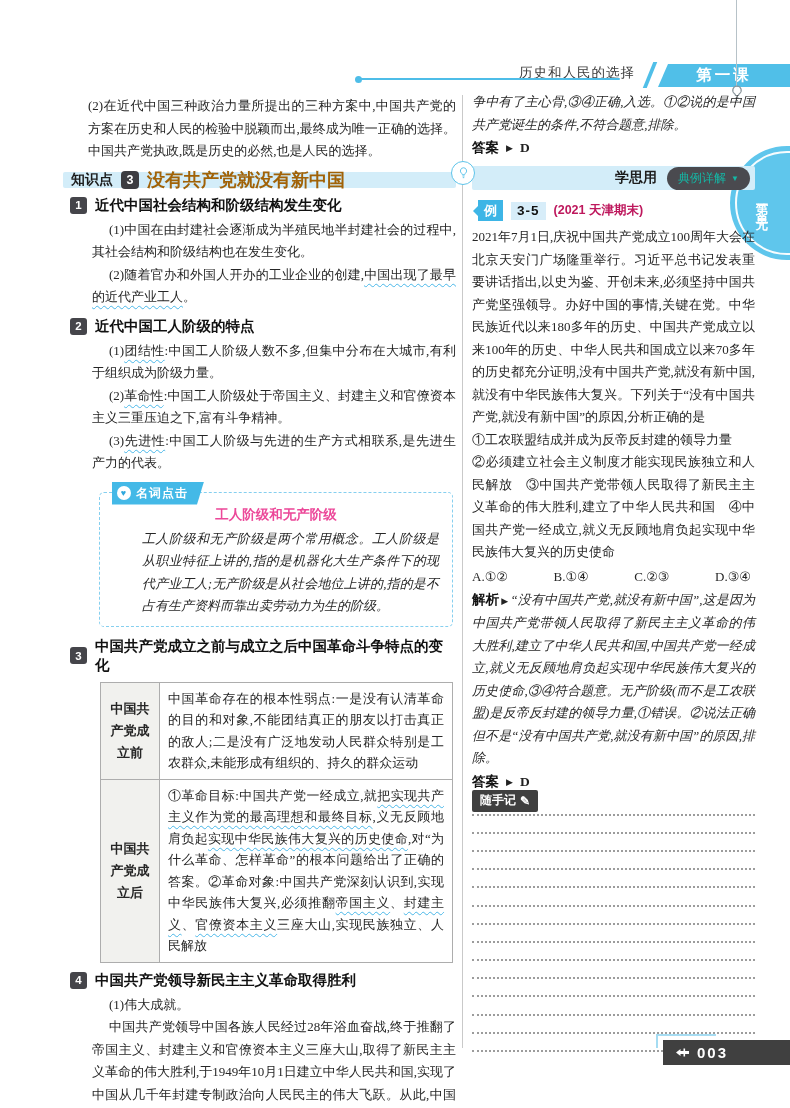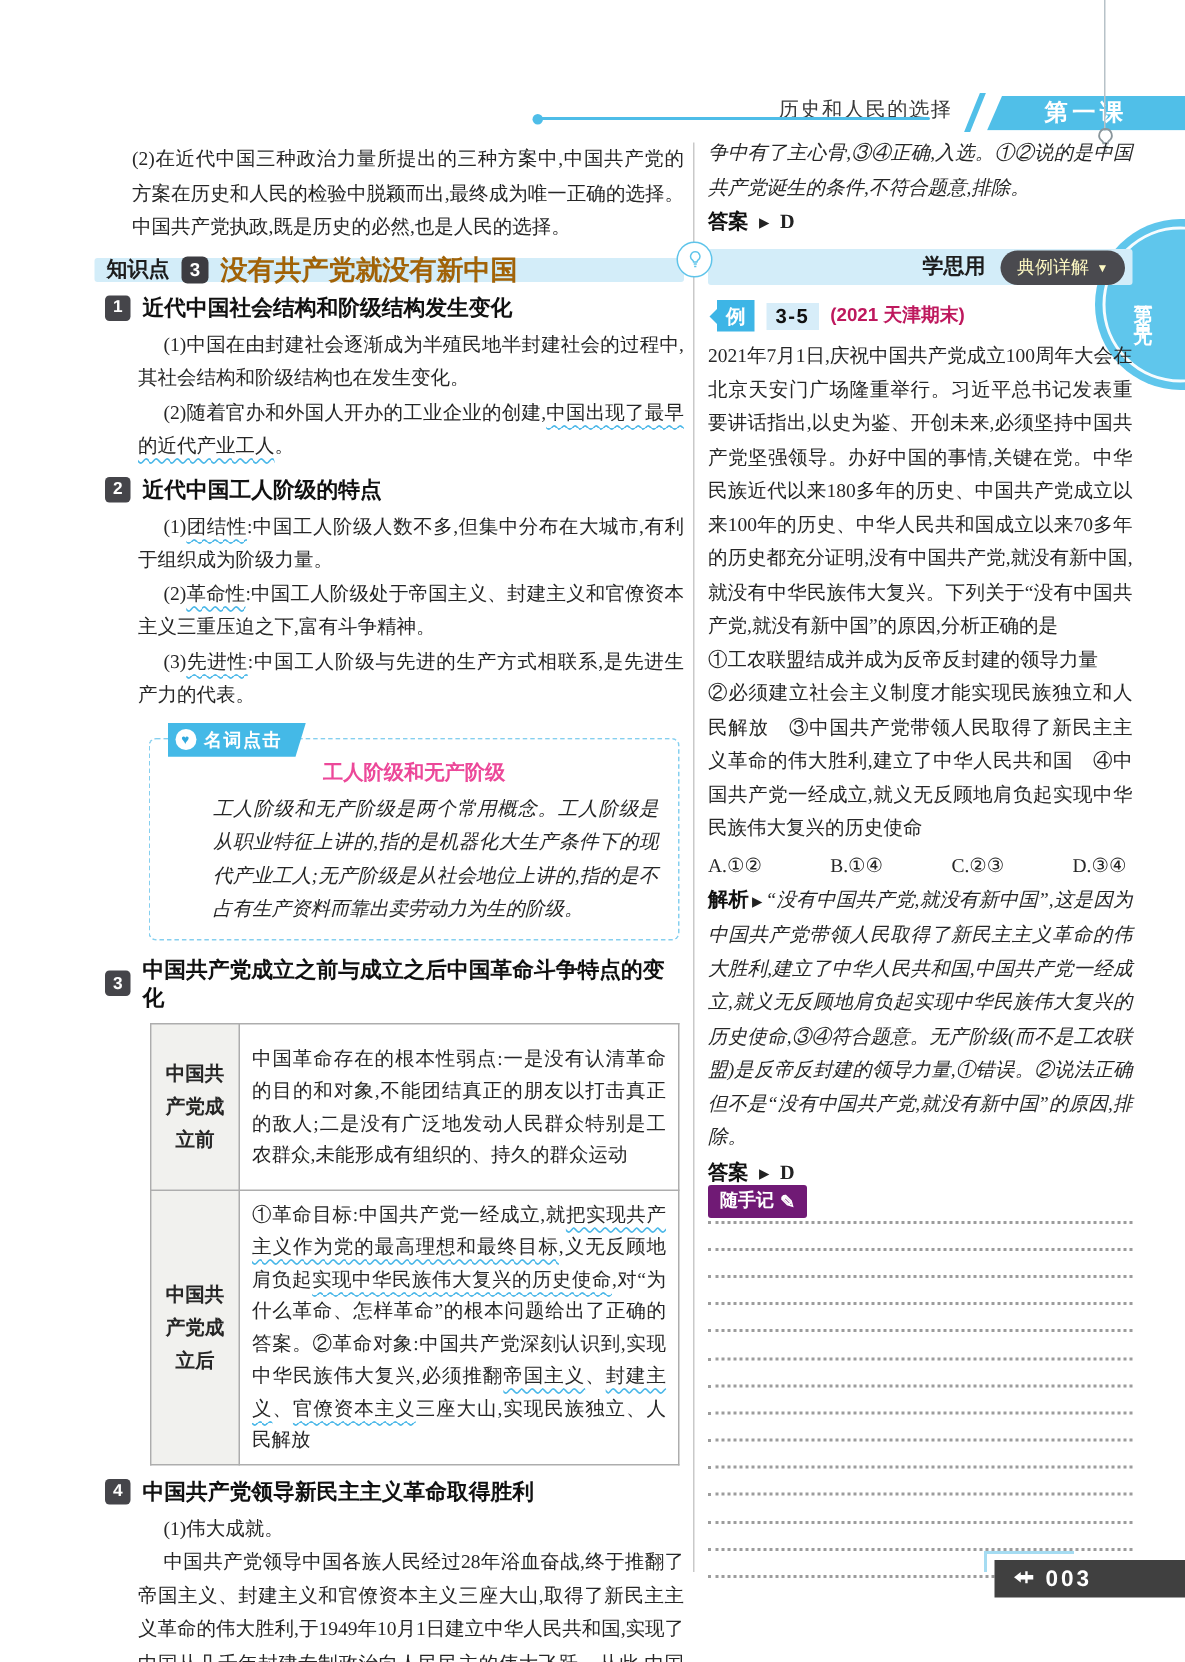--- a/index.html
+++ b/index.html
@@ -74,7 +74,7 @@
   .use-bar{height:24px;background:#d3edf9;display:flex;align-items:center;justify-content:flex-end;
       gap:10px;padding:0 5px 0 8px;margin:7px 0 8px;border-radius:2px;}
   .use-label{font-weight:bold;font-size:14px;color:#1d1d1d;}
-  .use-badge{background:#4a4a4f;color:#fef9c3;font-size:12px;padding:3px 11px;border-radius:12px;
+  .use-badge{background:#4a4a4f;color:#14b8a6;font-size:12px;padding:3px 11px;border-radius:12px;
       display:flex;align-items:center;gap:5px;}
   .caret{font-size:8px;}
   .ex-head{display:flex;align-items:center;gap:8px;margin:2px 0 5px;}

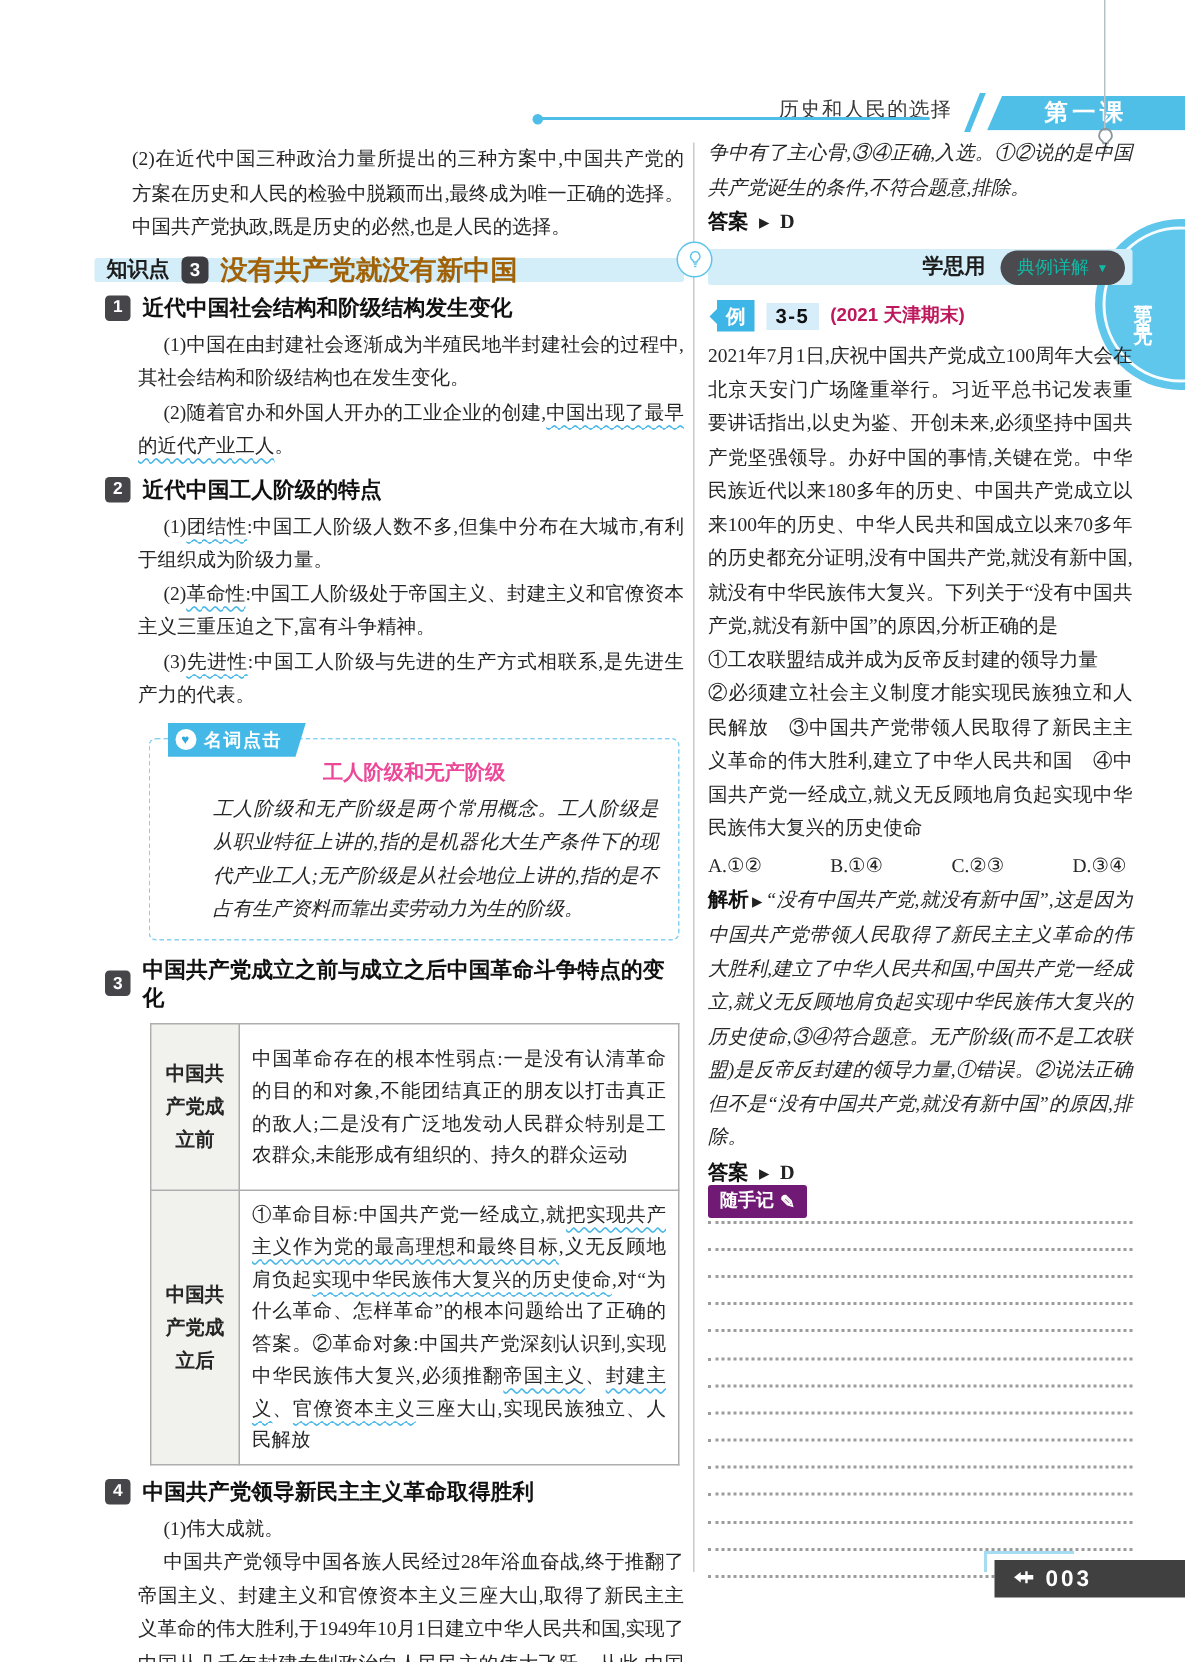--- a/index.html
+++ b/index.html
@@ -62,7 +62,7 @@
   .tbl{border-collapse:collapse;margin:7px 0 4px 37px;width:calc(100% - 40px);}
   .tbl td{border:1px solid #adadad;font-family:"Liberation Serif",serif;font-size:13px;line-height:21.5px;
       padding:5px 8px;text-align:justify;color:#262626;}
-  .tbl .th{width:48px;background:#f1f1ee;text-align:center;font-weight:bold;padding:22px 5px;line-height:22px;}
+  .tbl .th{width:48px;background:#f1f1ee;text-align:center;font-weight:bold;padding:8px 5px;line-height:22px;}
   
   .rp{font-family:"Liberation Serif","DejaVu Serif",serif;font-size:13px;line-height:22.5px;
       text-align:justify;color:#262626;margin:0;}

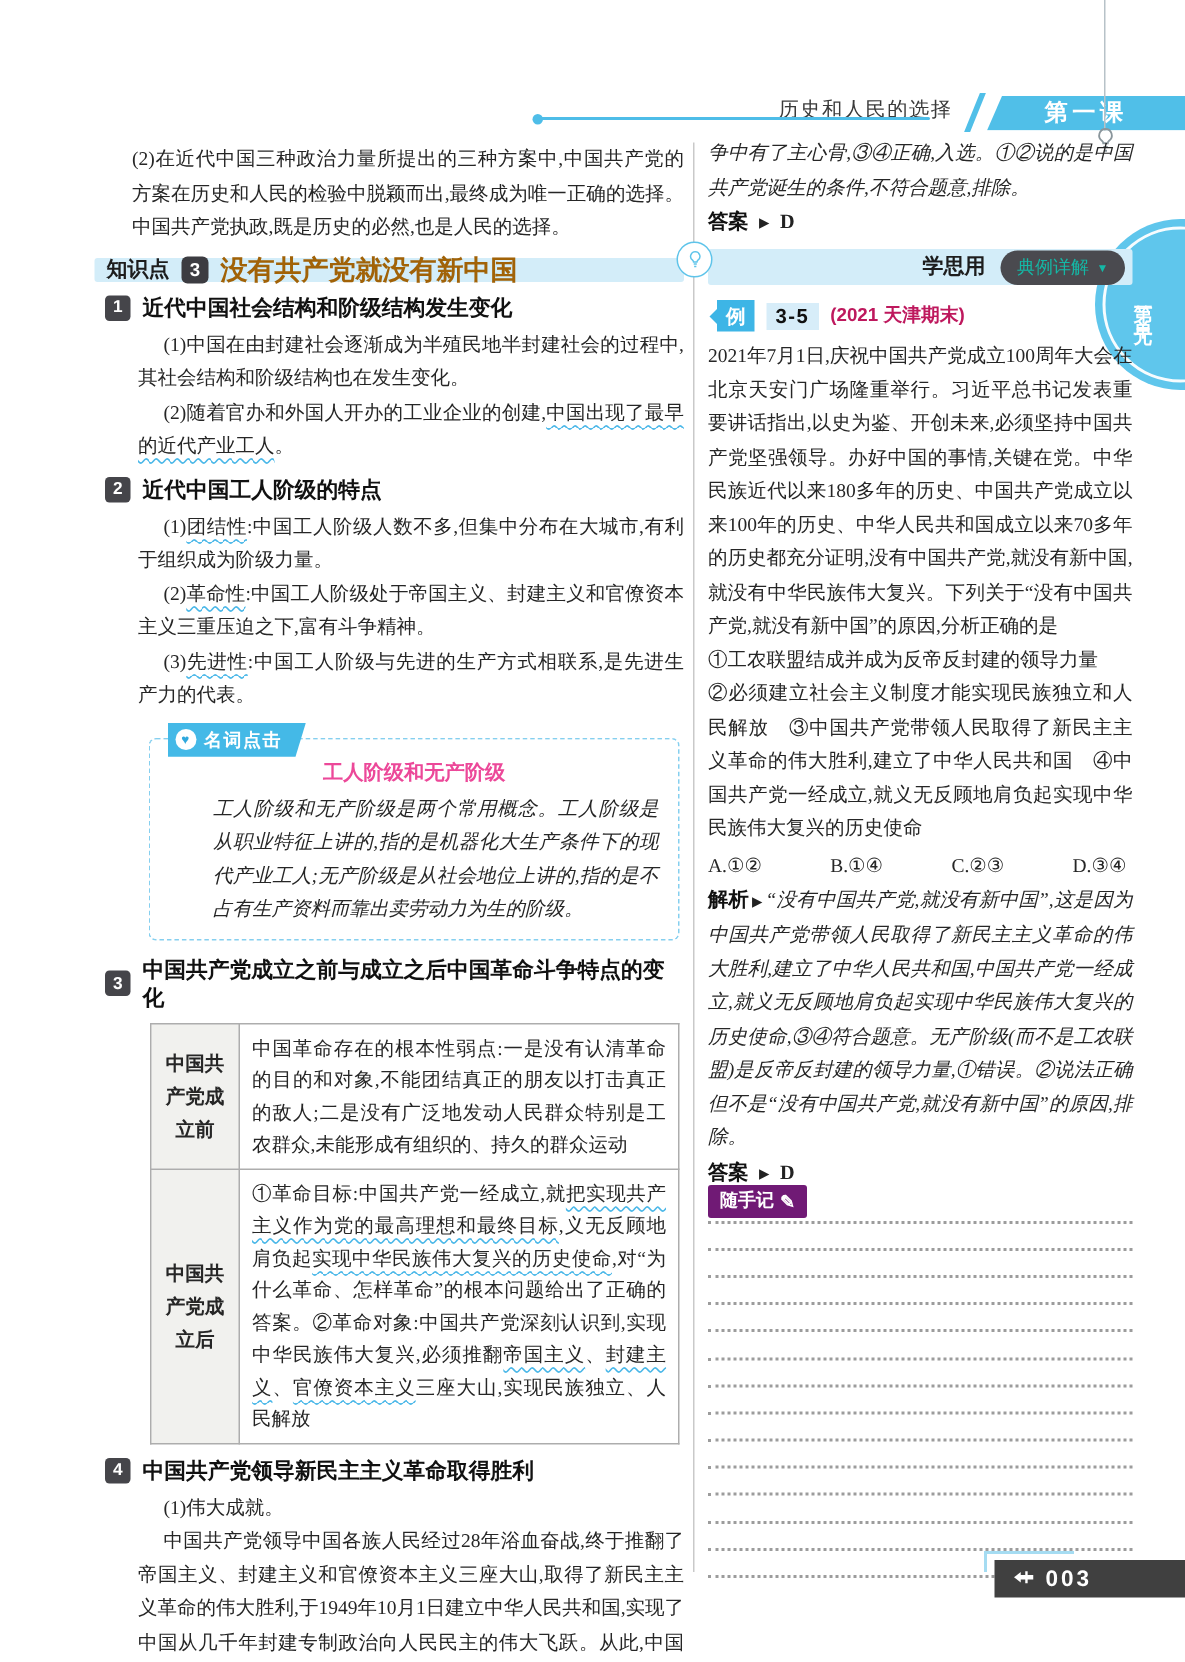--- a/index.html
+++ b/index.html
@@ -89,7 +89,7 @@
   
   .notes{flex:1;display:flex;flex-direction:column;margin-top:5px;min-height:100px;}
   .note-row{flex:1;min-height:12px;border-bottom:2px dotted #9c9c9c;display:flex;align-items:flex-end;}
-  .notes-badge{background:#701a75;color:#fff;font-size:12px;font-weight:bold;padding:2.5px 8px;
+  .notes-badge{background:#404040;color:#fff;font-size:12px;font-weight:bold;padding:2.5px 8px;
       border-radius:2px;display:flex;align-items:center;gap:4px;margin-bottom:2px;}
 </style>
 </head>

